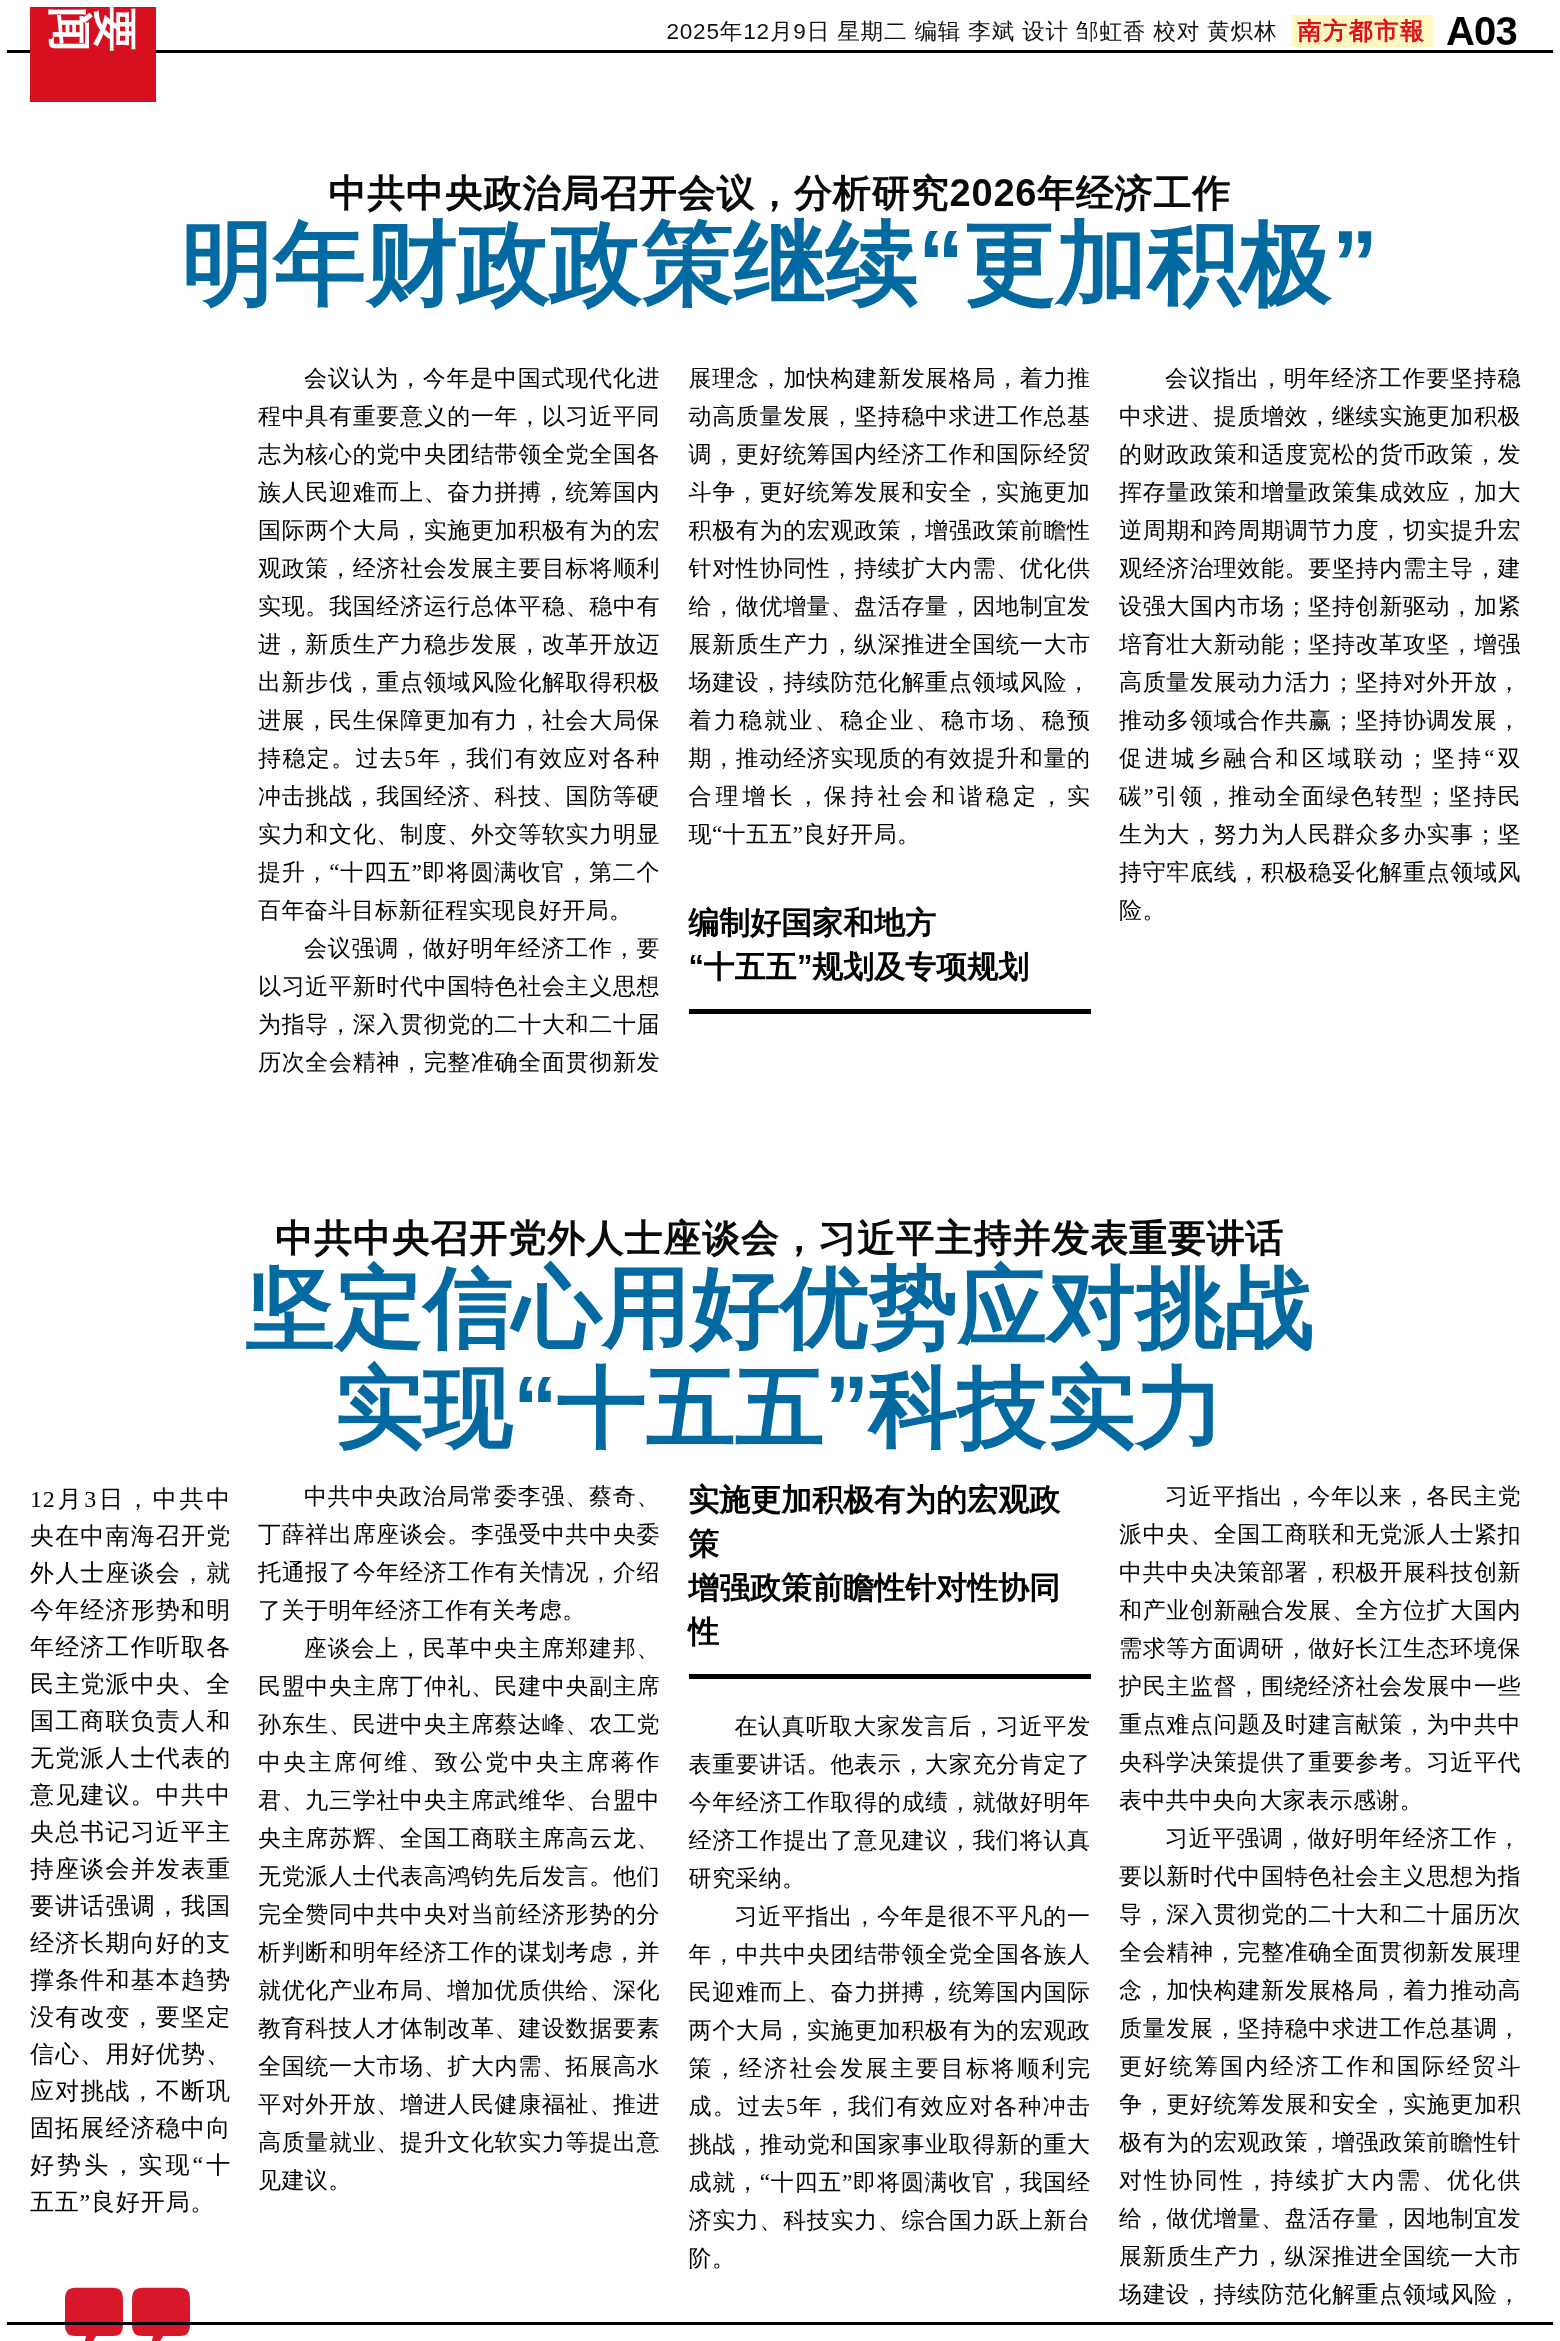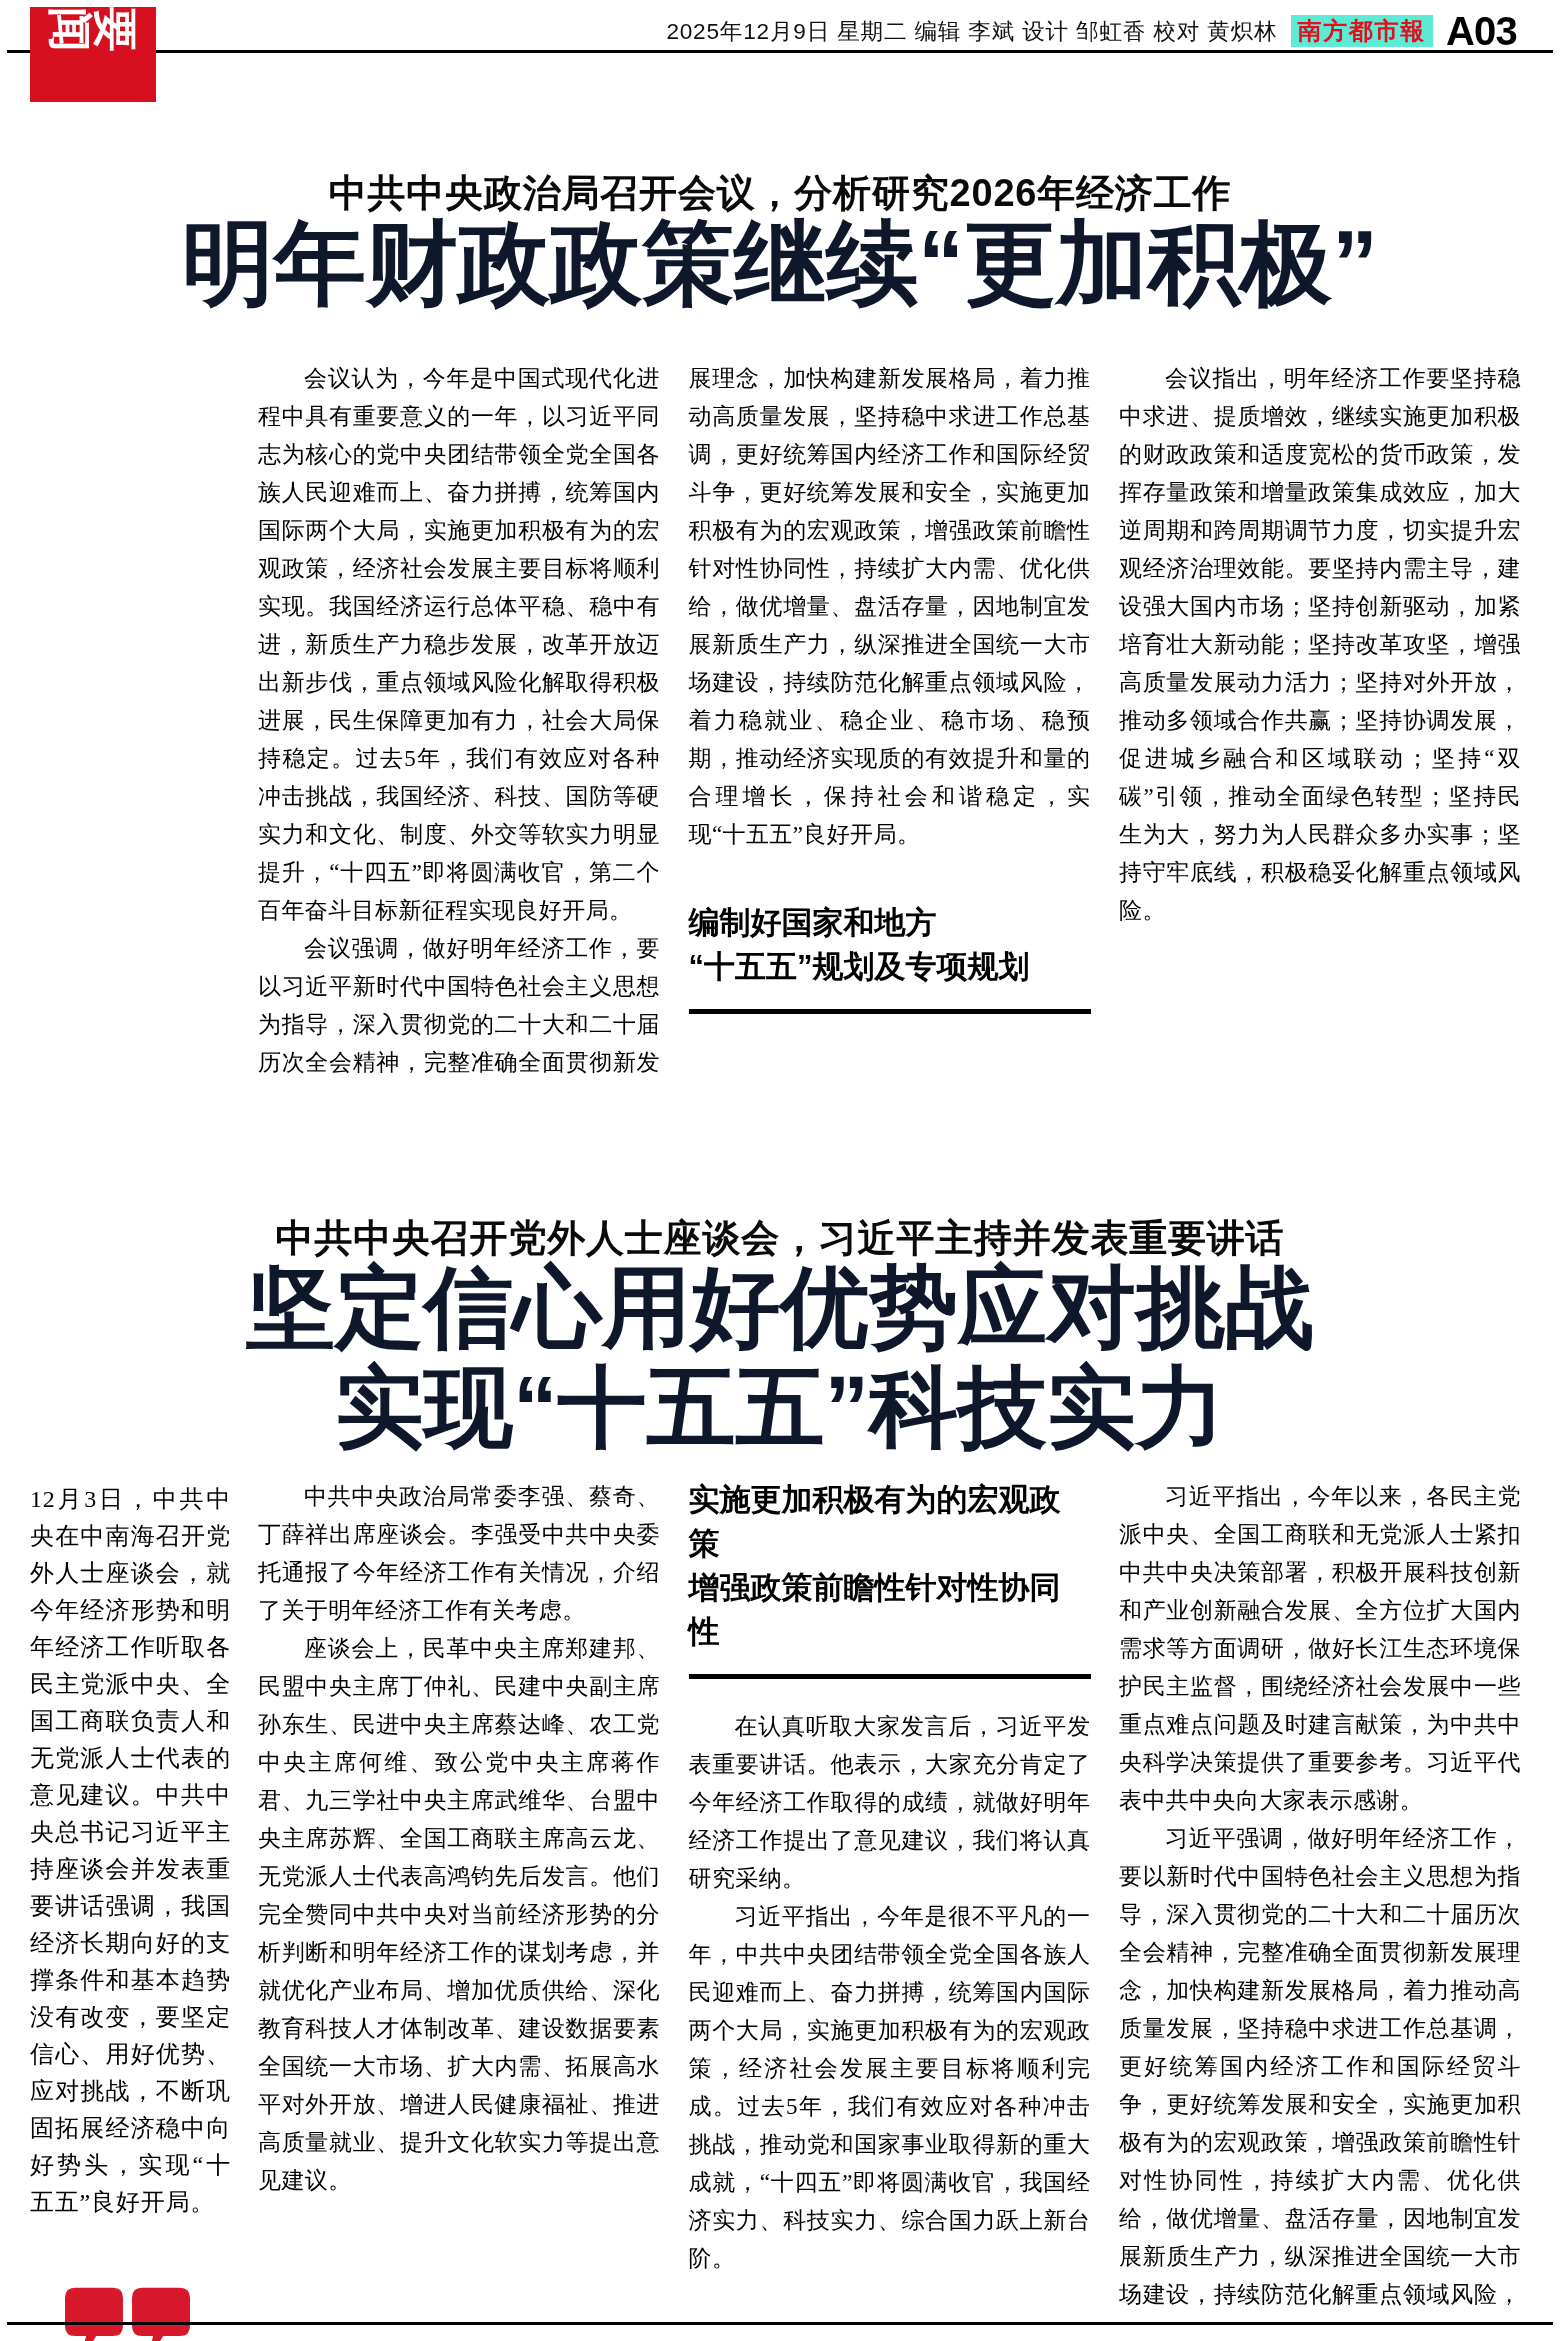--- a/index.html
+++ b/index.html
@@ -26,7 +26,7 @@
   }
   .dateline{font-size:22.6px; color:#111; letter-spacing:0.8px;}
   .masthead{
-    background:#5eead4; color:#e0101c; font-weight:900; font-size:24px;
+    background:#fef9c3; color:#e0101c; font-weight:900; font-size:24px;
     padding:2.5px 6.7px; letter-spacing:1.7px; line-height:1.1;
   }
   .pagenum{font-size:40px; font-weight:900; font-family:"Liberation Sans",sans-serif; letter-spacing:-0.8px;}

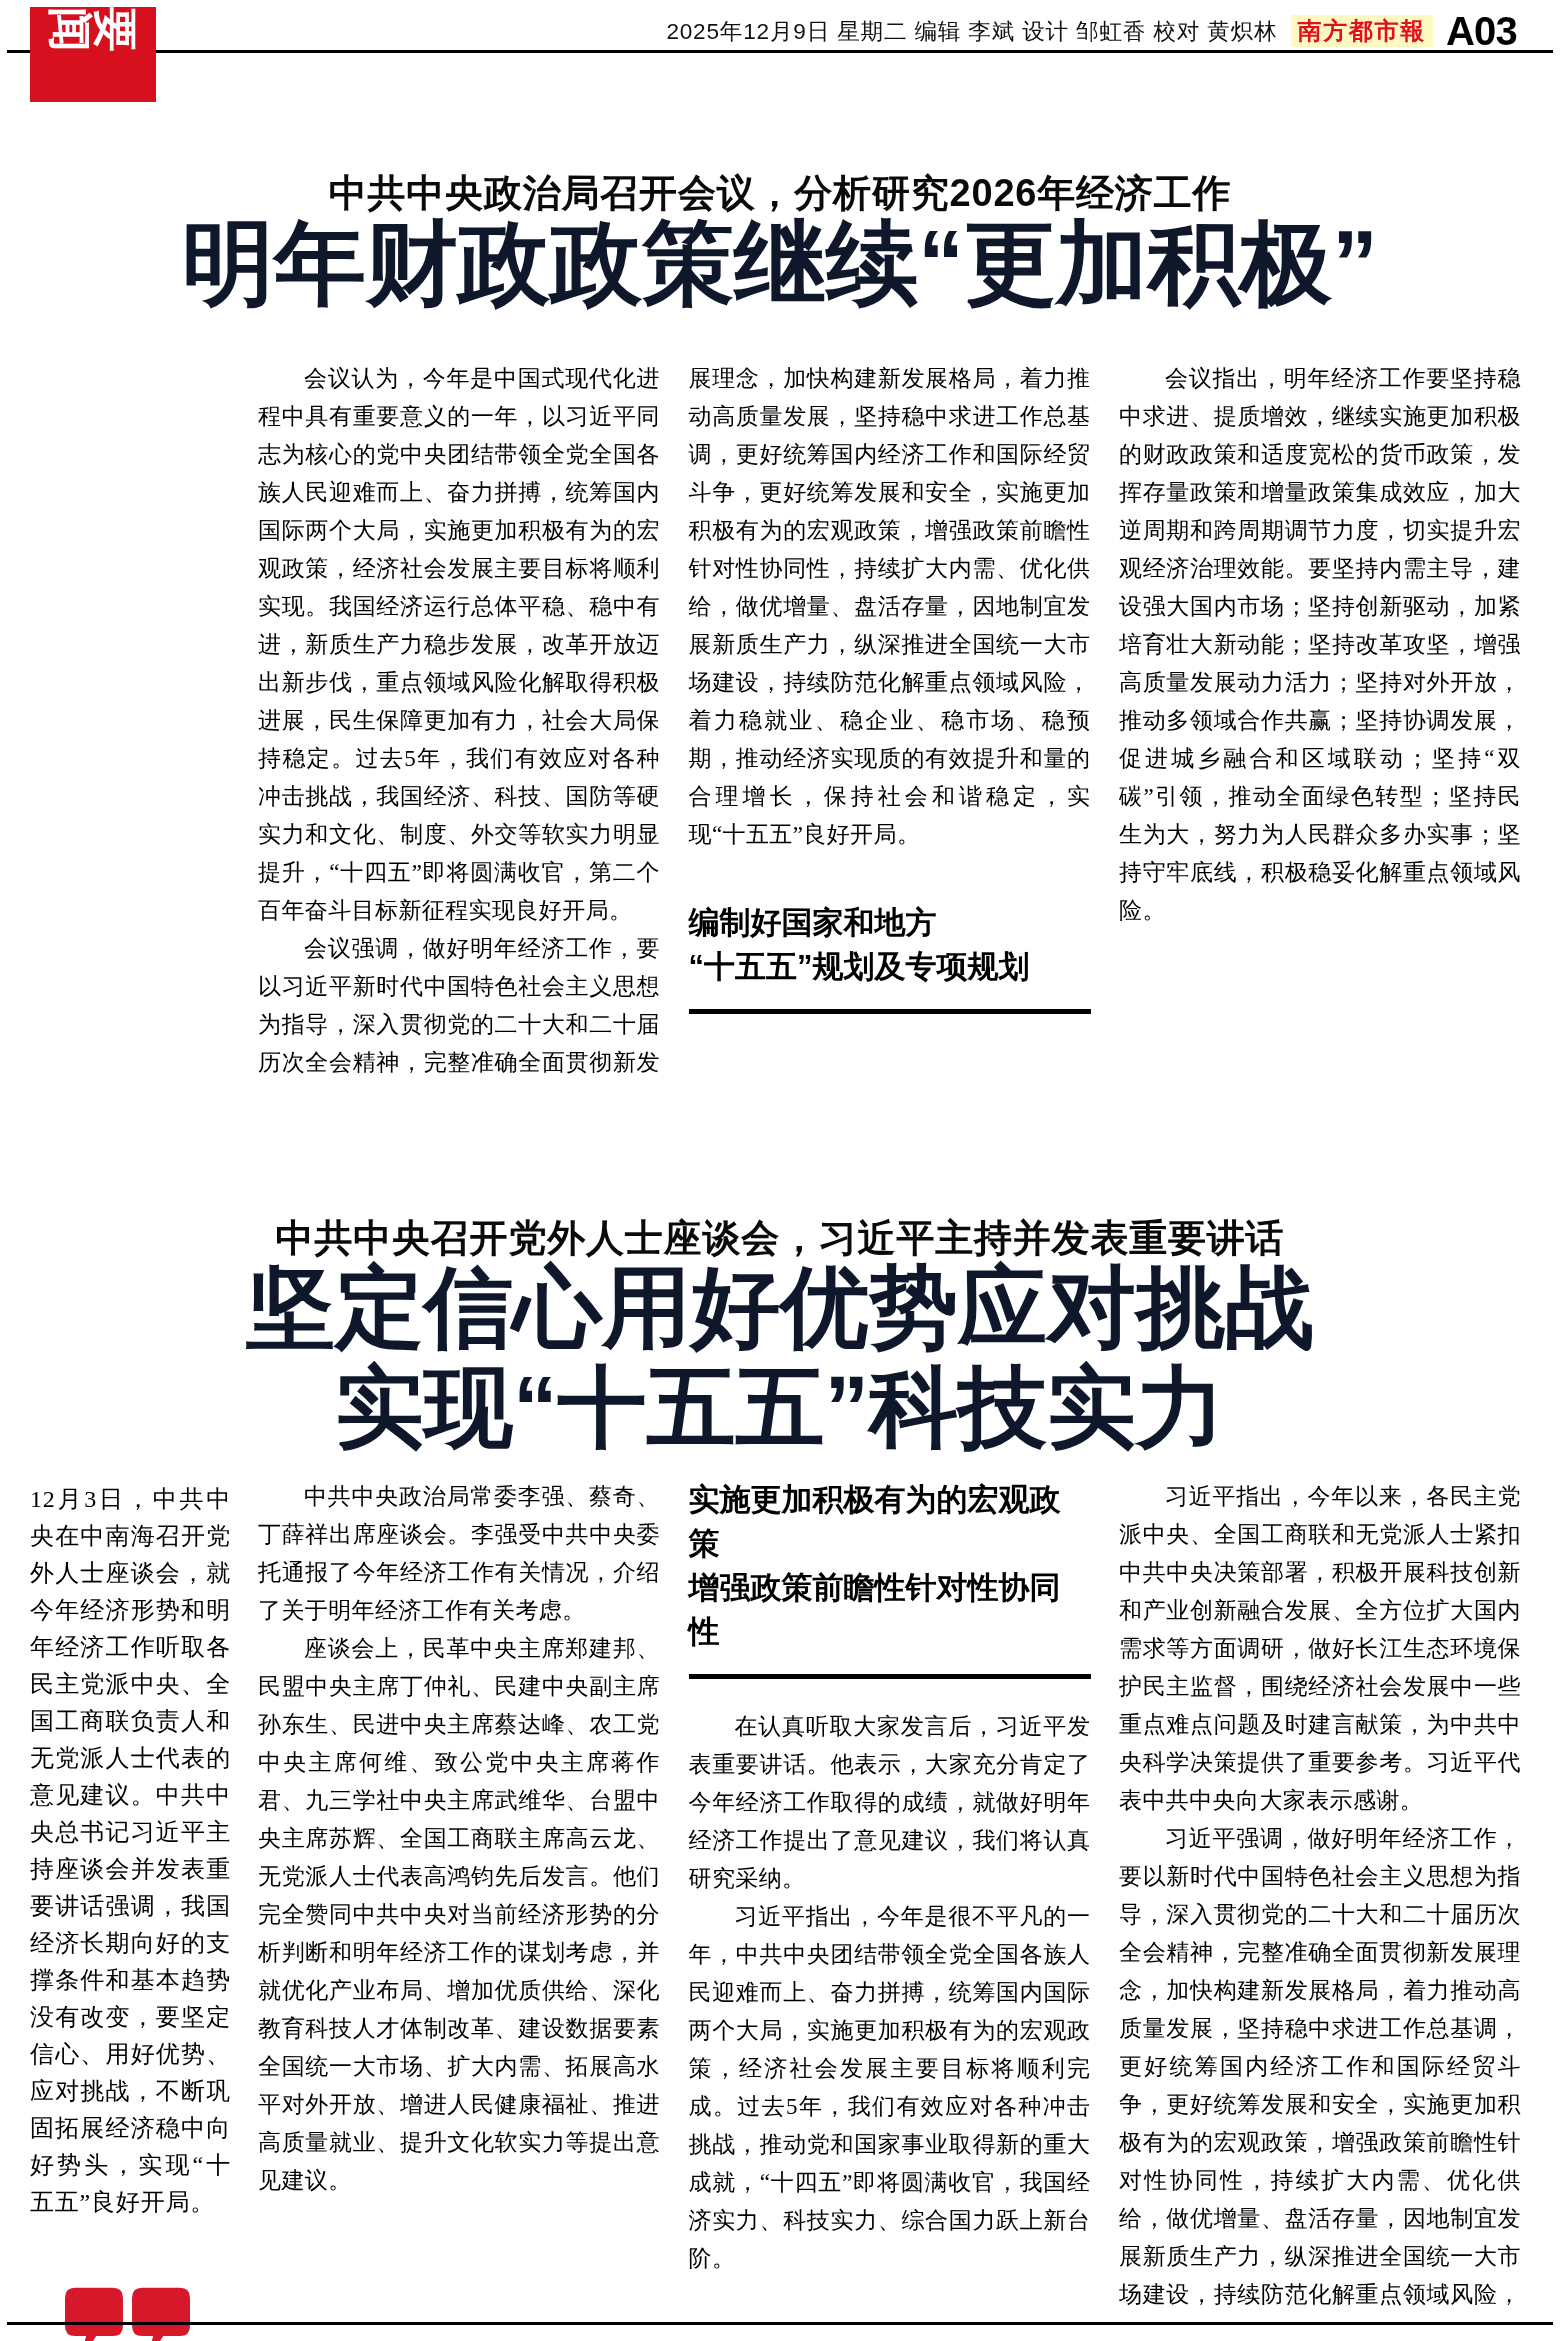--- a/index.html
+++ b/index.html
@@ -40,7 +40,7 @@
   .kicker2{top:1213px;}
   .headline{
     position:absolute; left:0; width:100%; text-align:center;
-    font-family:"Liberation Sans",sans-serif; font-weight:900; color:#0f172a;
+    font-family:"Liberation Sans",sans-serif; font-weight:900; color:#0369a1;
     letter-spacing:0px;
   }
   .headline1{top:211px; font-size:92px; line-height:1.15;}

